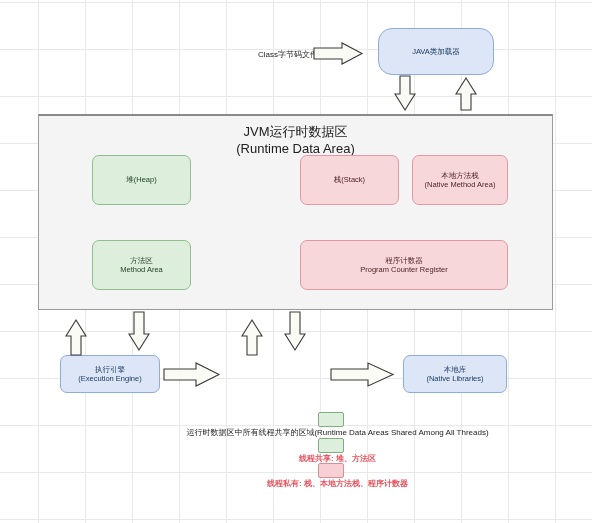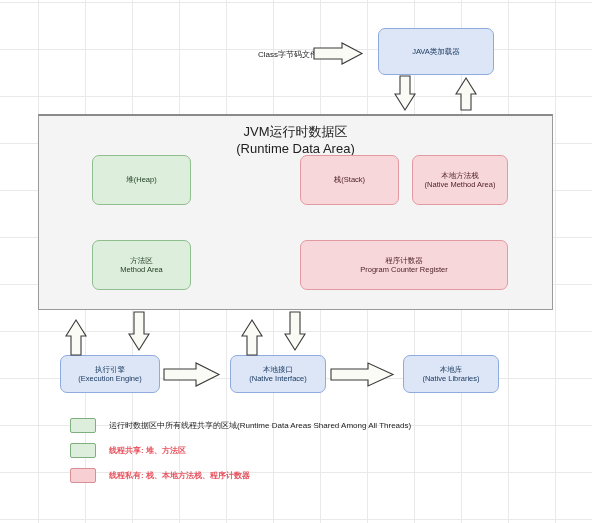--- a/index.html
+++ b/index.html
@@ -110,7 +110,7 @@
 
   <div class="plain-label" style="left:258px;top:49px;">Class字节码文件</div>
 
-  <div class="box blue" style="left:378px;top:28px;width:116px;height:47px;">
+  <div class="box blue" style="left:378px;top:28px;width:116px;height:47px;border-radius:14px;">
     <span class="l1">JAVA类加载器</span>
   </div>
 

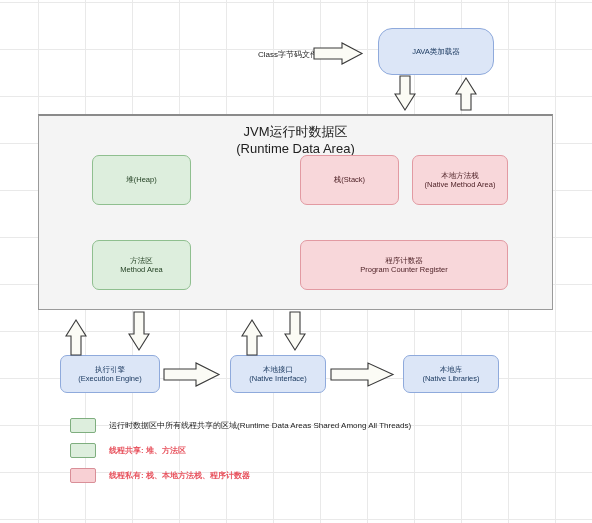--- a/index.html
+++ b/index.html
@@ -149,10 +149,6 @@
     <span class="l2">Program Counter Register</span>
   </div>
 
-  <div class="box blue" style="left:230px;top:355px;width:96px;height:38px;">
-    <span class="l1">本地接口</span>
-    <span class="l2">(Native Interface)</span>
-  </div>
 
   <div class="box blue" style="left:403px;top:355px;width:96px;height:38px;">
     <span class="l1">本地库</span>

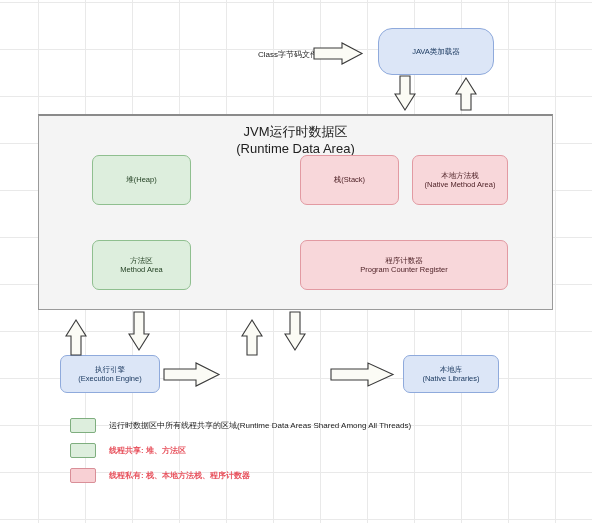--- a/index.html
+++ b/index.html
@@ -150,7 +150,7 @@
   </div>
 
 
-  <div class="box blue" style="left:403px;top:355px;width:96px;height:38px;">
+  <div class="box blue" style="left:403px;top:355px;width:104px;height:38px;">
     <span class="l1">本地库</span>
     <span class="l2">(Native Libraries)</span>
   </div>

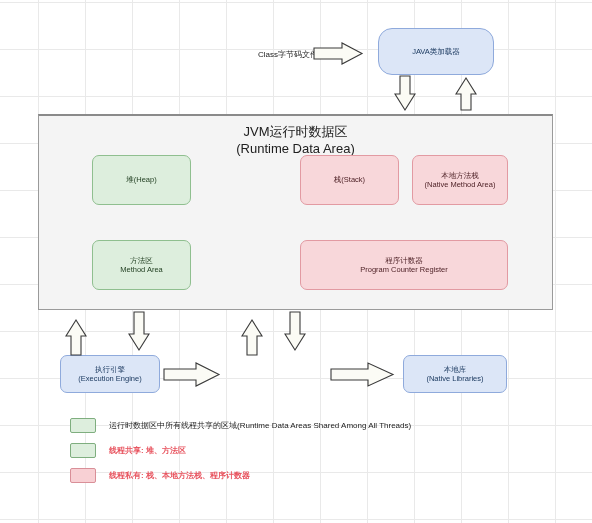--- a/index.html
+++ b/index.html
@@ -85,6 +85,7 @@
     align-items:center;
     height:26px;
     padding-left:70px;
+    flex-direction:column;
   }
   .swatch{
     width:26px;height:15px;

